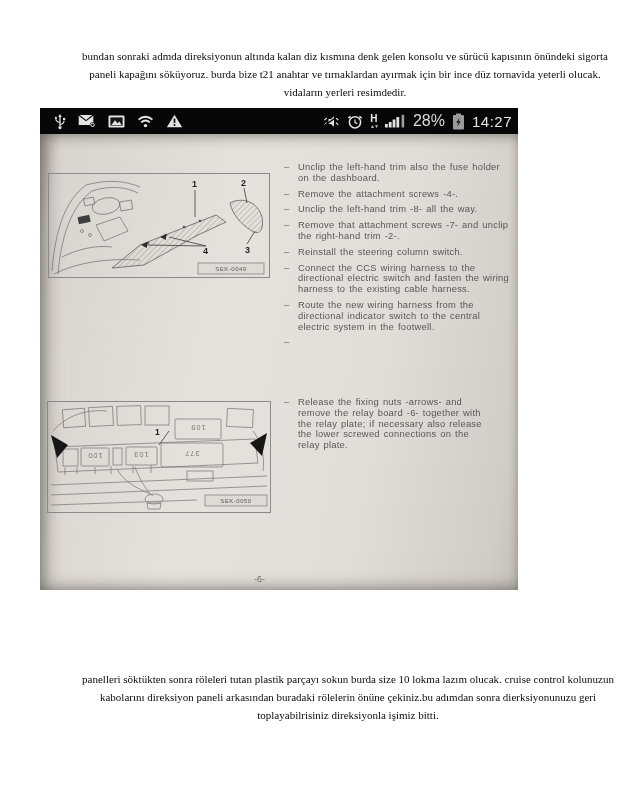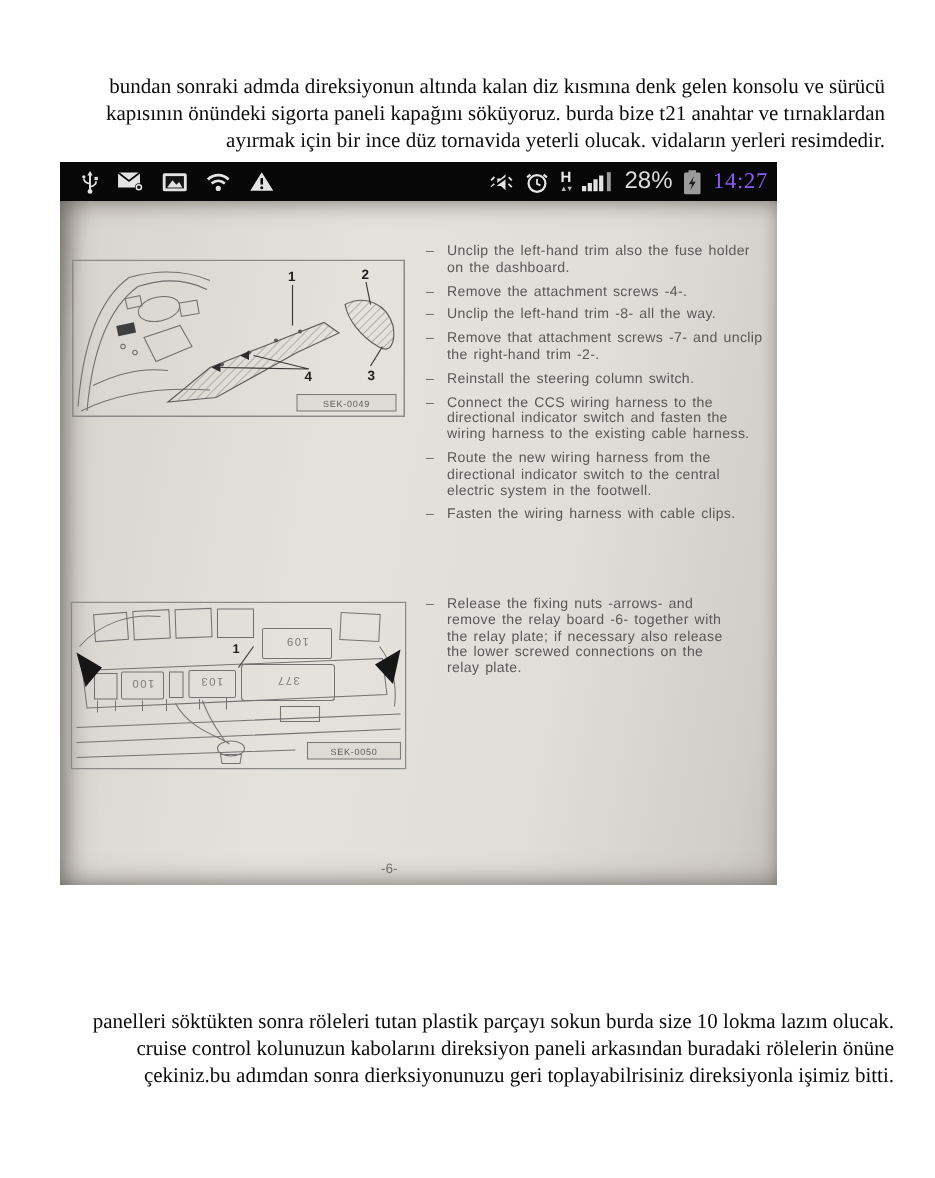--- a/index.html
+++ b/index.html
@@ -5,7 +5,7 @@
   html,body{margin:0;padding:0;background:#ffffff;}
   .canvas{position:relative;width:623px;height:785px;background:#fff;overflow:hidden;
           font-family:"Liberation Serif",serif;}
-  .para{position:absolute;color:#0c0c0c;font-size:14px;line-height:18px;text-align:right;}
+  .para{position:absolute;color:#0c0c0c;font-size:11px;line-height:18px;text-align:center;margin-left:28px;}
   .para-top{left:44px;top:36px;width:546px;}
   .para-bottom{left:44px;top:659px;width:552px;}
 

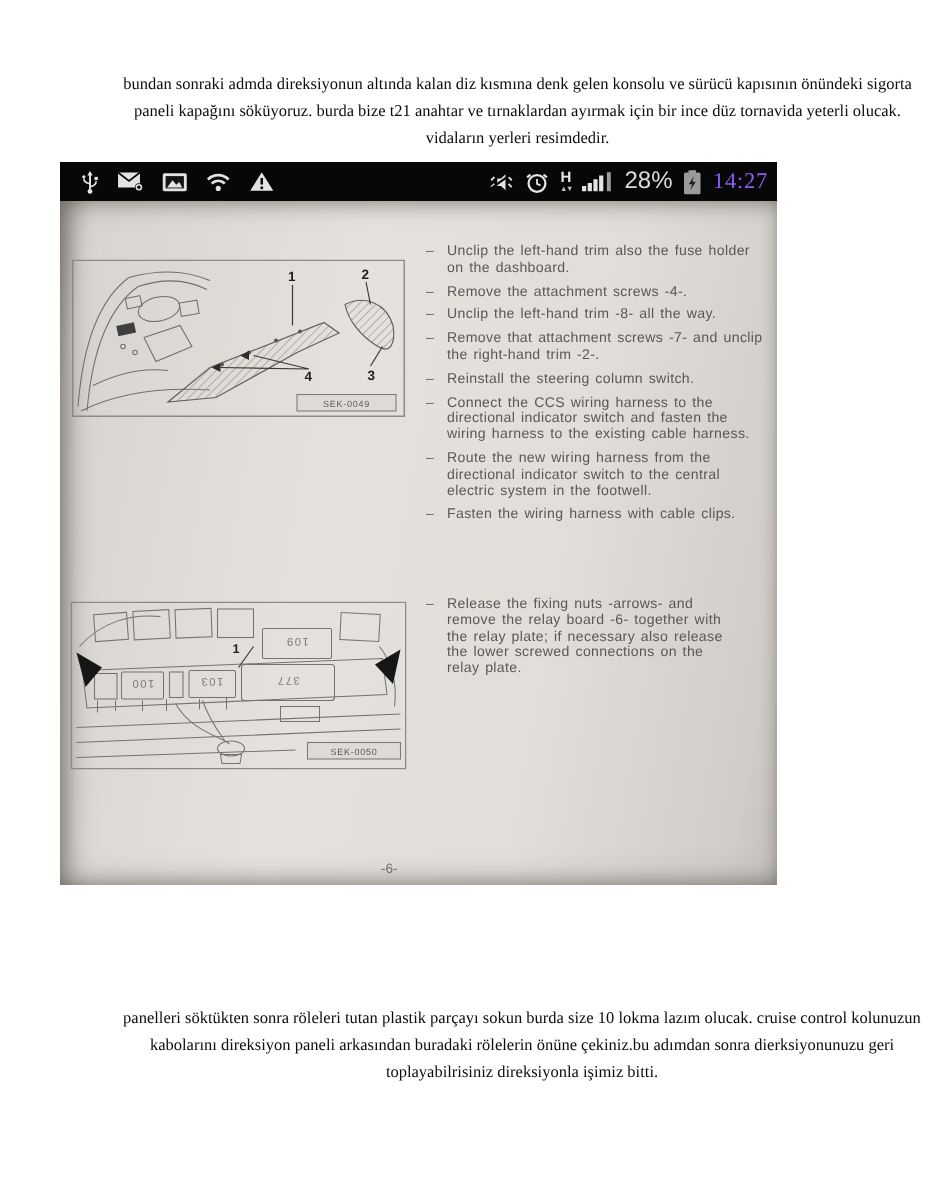--- a/index.html
+++ b/index.html
@@ -14,7 +14,7 @@
              padding:0 6px 0 14px;gap:12px;}
   .sb-right{margin-left:auto;display:flex;align-items:center;gap:7px;}
   .sb-ic{display:block;}
-  .clock{font-family:Liberation Serif, serif;font-size:15px;color:#8b5cf6;letter-spacing:.5px;}
+  .clock{font-family:Liberation Sans, sans-serif;font-size:15px;color:#e5e5e5;letter-spacing:.5px;}
   .pct{font-family:"Liberation Sans",sans-serif;font-size:16px;color:#dcdcdc;}
   .hnet{display:flex;flex-direction:column;align-items:center;line-height:1;}
   .hnet .h{font-family:"Liberation Sans",sans-serif;font-size:10px;font-weight:bold;color:#e8e8e8;}

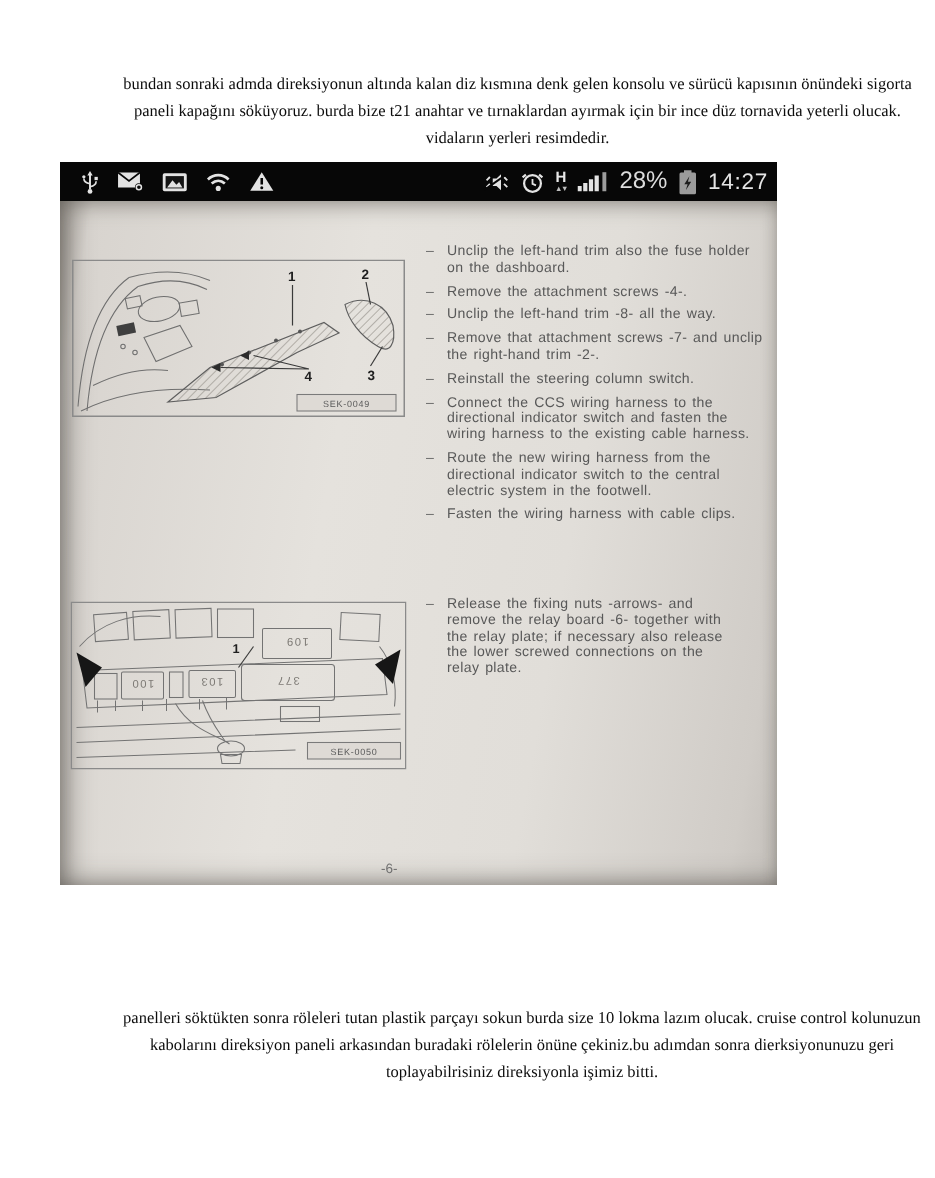--- a/index.html
+++ b/index.html
@@ -194,7 +194,7 @@
 
           <div class="instr-item">
             <span class="bullet">–</span>
-            <span class="text">Connect the CCS wiring harness to the directional indicator switch and fasten the wiring harness to the existing cable harness.</span>
+            <span class="text">Connect the CCS wiring harness to the directional electric switch and fasten the wiring harness to the existing cable harness.</span>
           </div>
 
           <div class="instr-item">

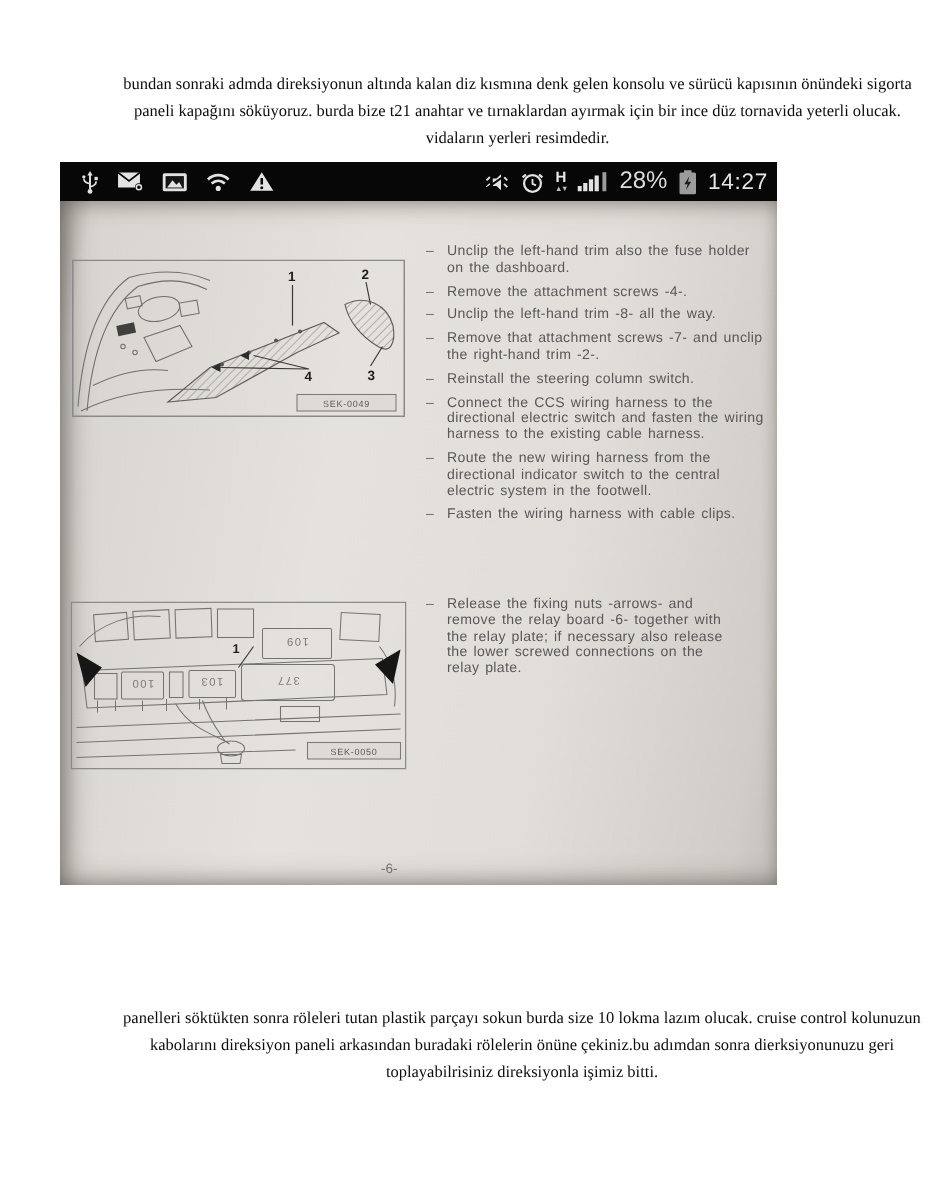--- a/index.html
+++ b/index.html
@@ -204,7 +204,6 @@
 
           <div class="instr-item">
             <span class="bullet">–</span>
-            <span class="text">Fasten the wiring harness with cable clips.</span>
           </div>
         </div>
 

